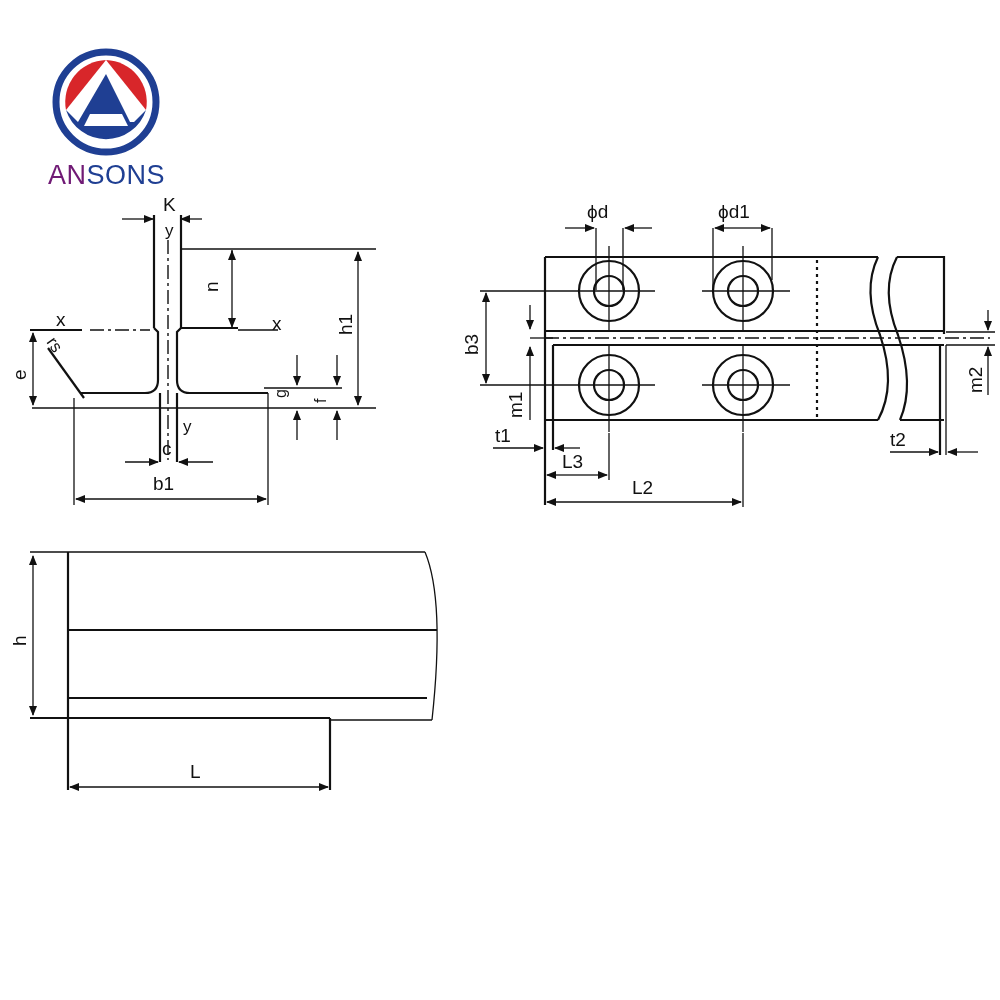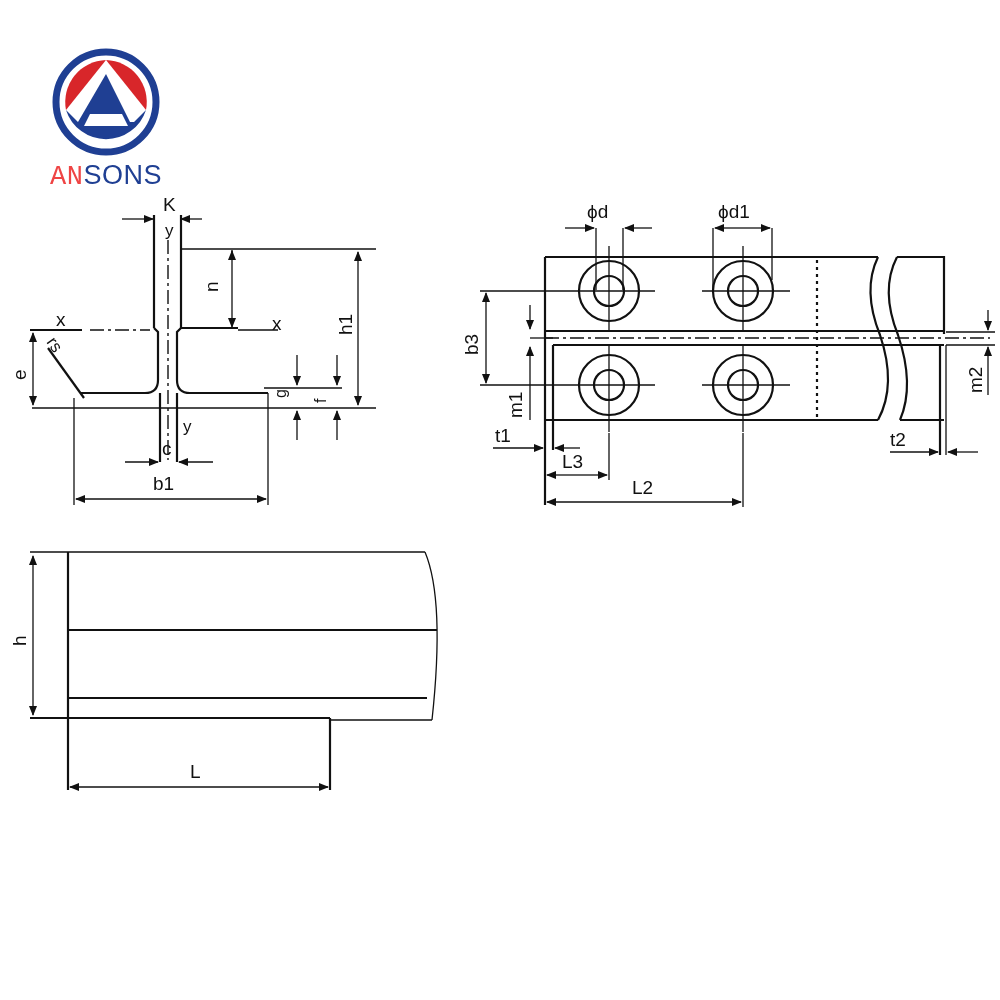--- a/index.html
+++ b/index.html
@@ -7,7 +7,7 @@
     .logo { position: absolute; left: 48px; top: 48px; width: 116px; height: 145px; }
     .logo-mark { position: absolute; left: 4px; top: 0; width: 108px; height: 108px; }
     .logo-text { position: absolute; left: 0; top: 112px; width: 116px; text-align: center; font-size: 27px; letter-spacing: 0.5px; font-family: "Liberation Sans", sans-serif; }
-    .logo-text .an { color: #ef4444; font-family: Liberation Mono, monospace; }
+    .logo-text .an { color: #701a75; }
     .logo-text .sons { color: #1f3f93; text-align: center; }
     svg.drawing { position: absolute; left: 0; top: 0; width: 1000px; height: 1000px; }
     svg.drawing text { font-family: "Liberation Sans", sans-serif; font-size: 19px; fill: #111; }

